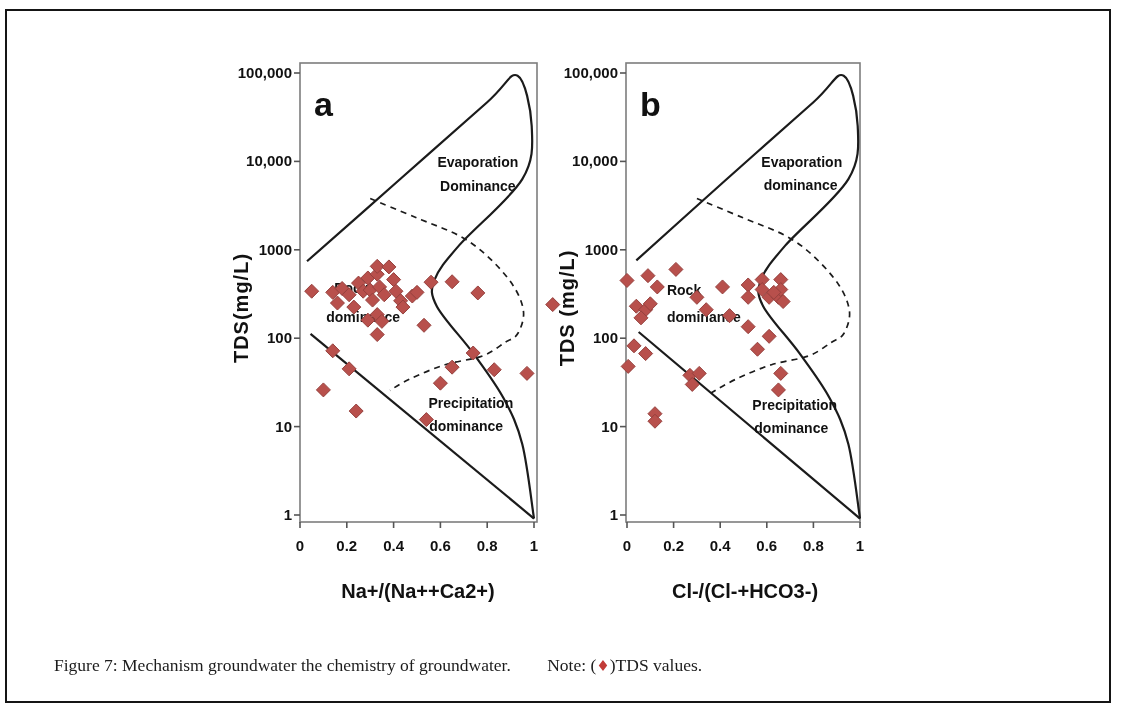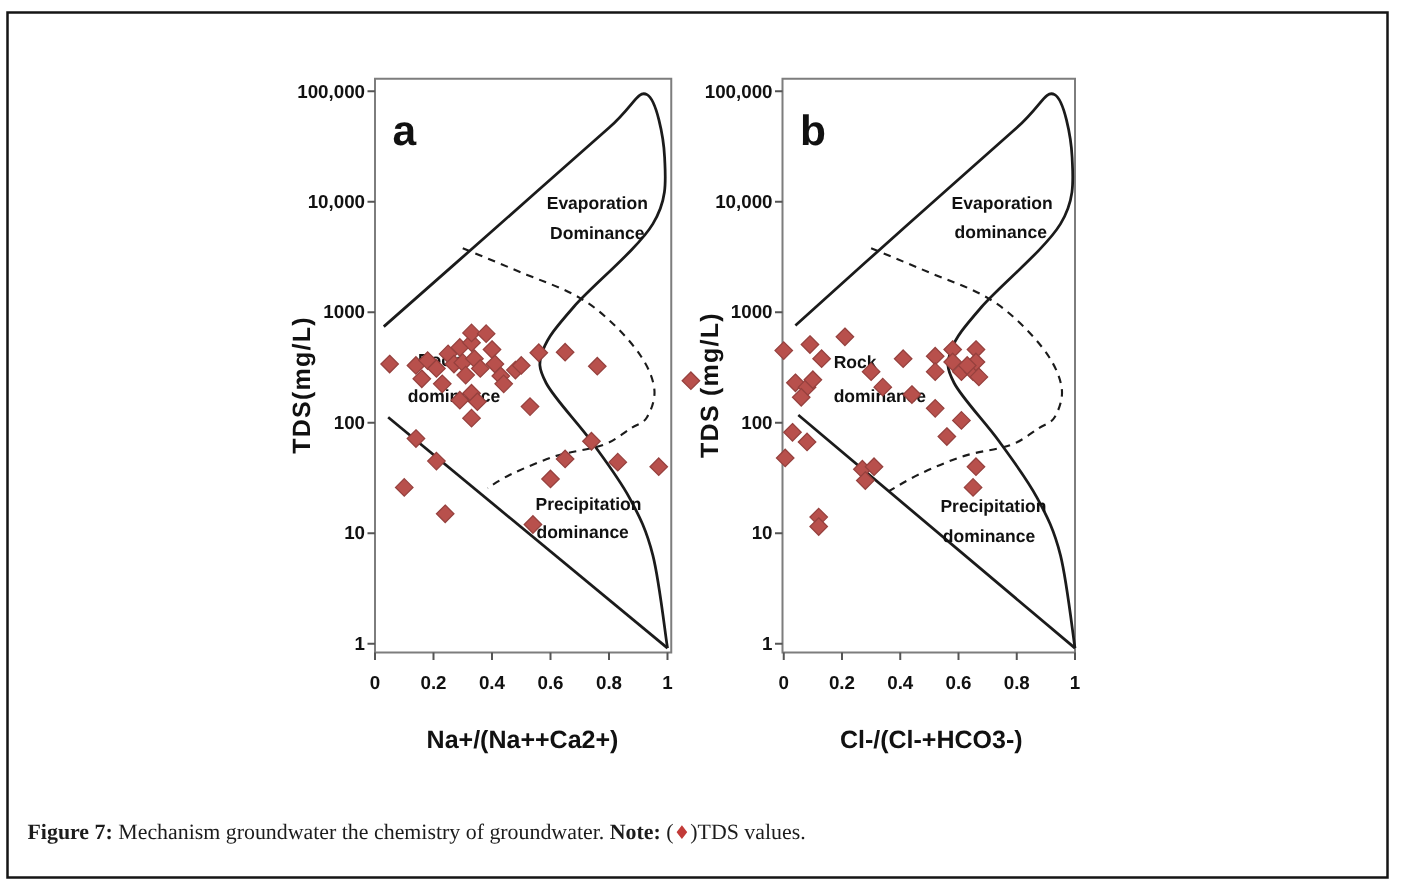--- a/index.html
+++ b/index.html
@@ -14,7 +14,7 @@
   .panel-letter{font-family:"Liberation Sans",sans-serif;font-weight:bold;font-size:34px;fill:#111;}
   .caption{position:absolute;left:22px;top:655px;width:900px;
            font-family:"Liberation Serif",serif;font-size:17.5px;color:#1c1c1c;}
-  .caption .bold{font-weight:bold;}
+  .caption .bold{font-weight:normal;margin-left:32px;}
   .caption .diamond{font-size:15px;font-family:"DejaVu Sans",sans-serif;}
 </style>
 </head>

